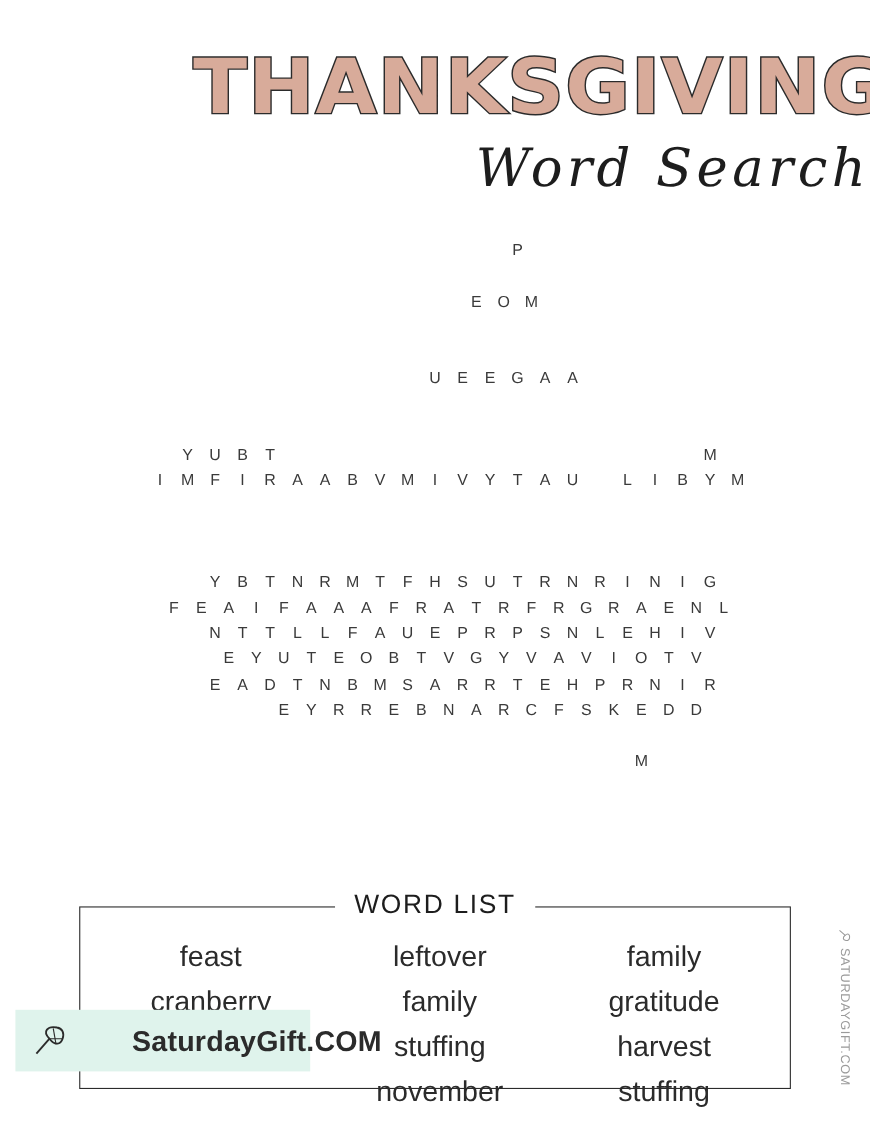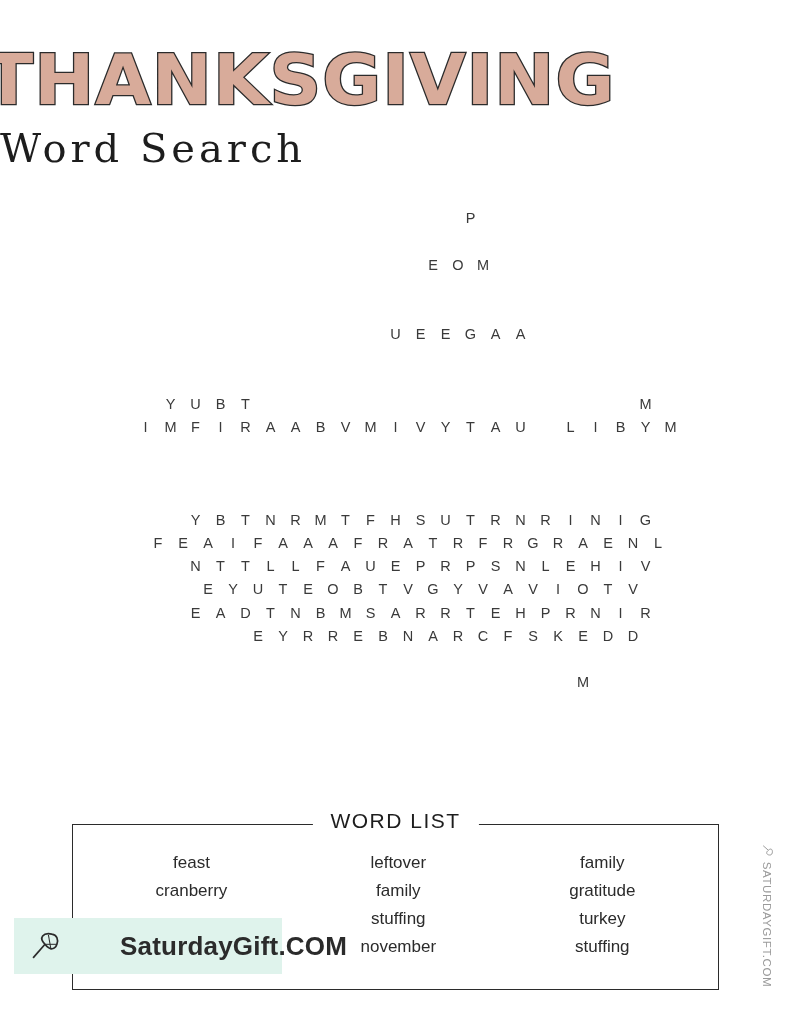--- a/index.html
+++ b/index.html
@@ -15,7 +15,7 @@
 
   
   .title-wrap {
-    text-align: left;
+    text-align: right;
     margin-top: 46px;
   }
   .main-title {

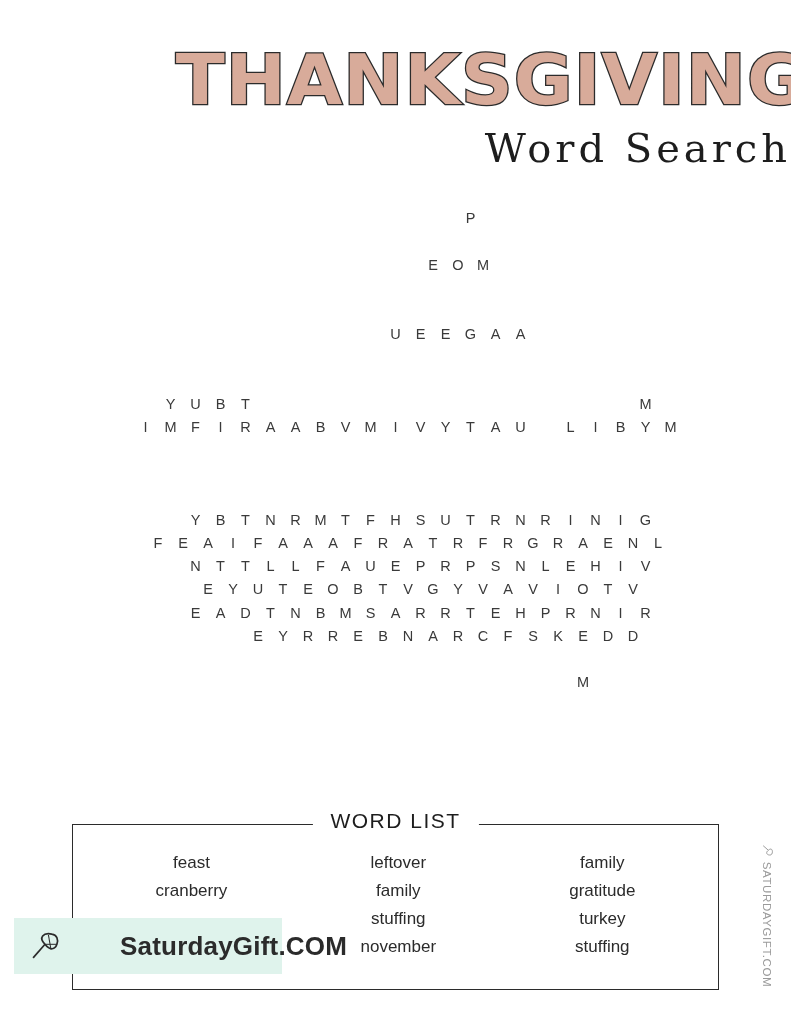--- a/index.html
+++ b/index.html
@@ -33,7 +33,8 @@
   }
   .sub-title {
     font-family: "DejaVu Serif", serif;
-    font-size: 40px;
+    font-style: italic;
+    font-size: 48px;
     color: #1d1d1d;
     margin-top: 10px;
     letter-spacing: 4px;

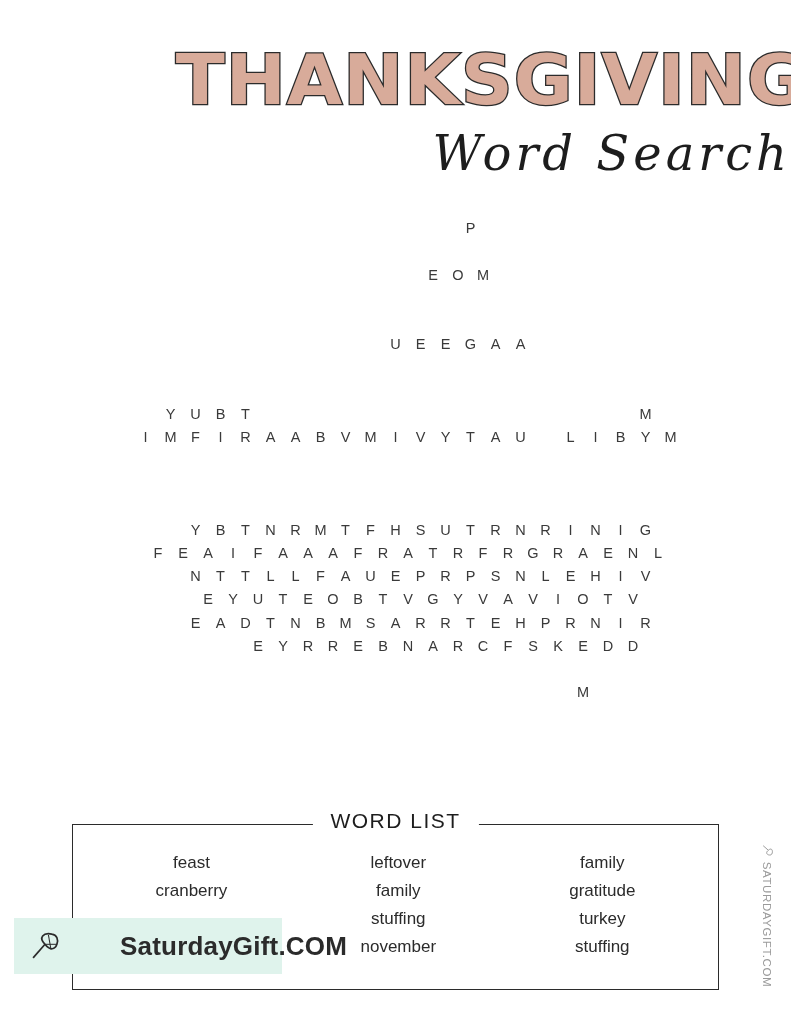--- a/index.html
+++ b/index.html
@@ -78,7 +78,7 @@
     transform: translateX(-50%);
     background: #ffffff;
     padding: 0 18px;
-    font-size: 21px;
+    font-size: 24px;
     letter-spacing: 1.5px;
     color: #1d1d1d;
     font-family: "Liberation Sans", sans-serif;

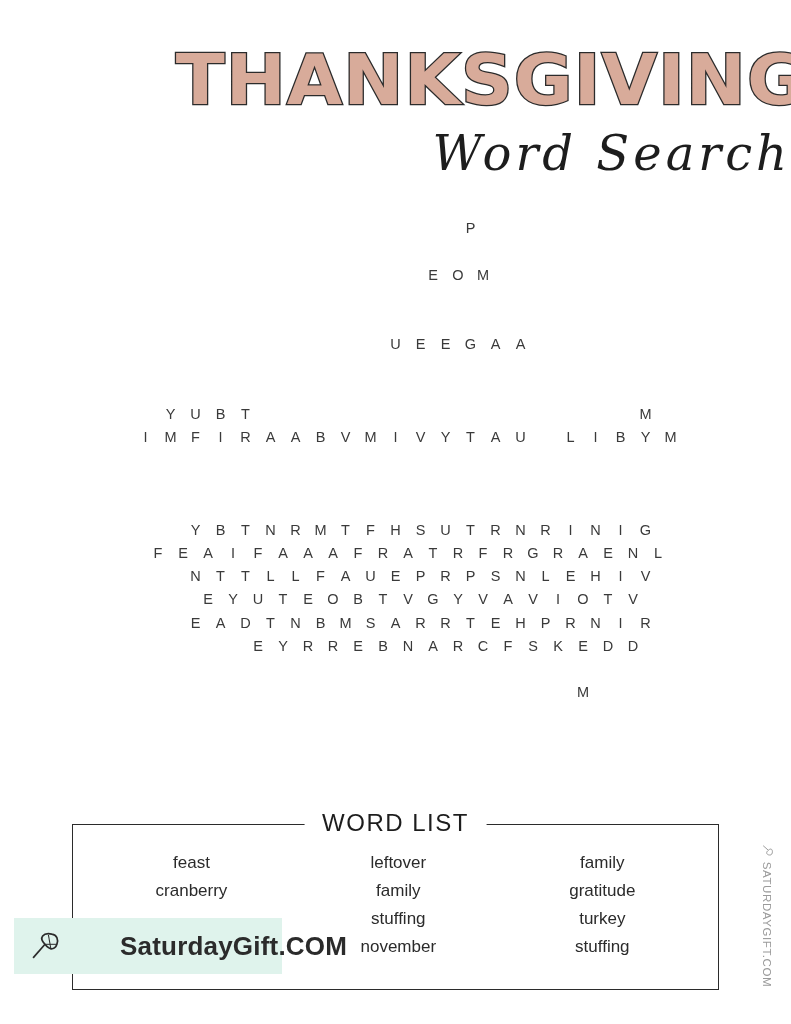--- a/index.html
+++ b/index.html
@@ -96,7 +96,7 @@
     gap: 4px;
   }
   .word {
-    font-size: 17px;
+    font-size: 26px;
     color: #2b2b2b;
     font-family: "Liberation Sans", sans-serif;
     line-height: 1.42;

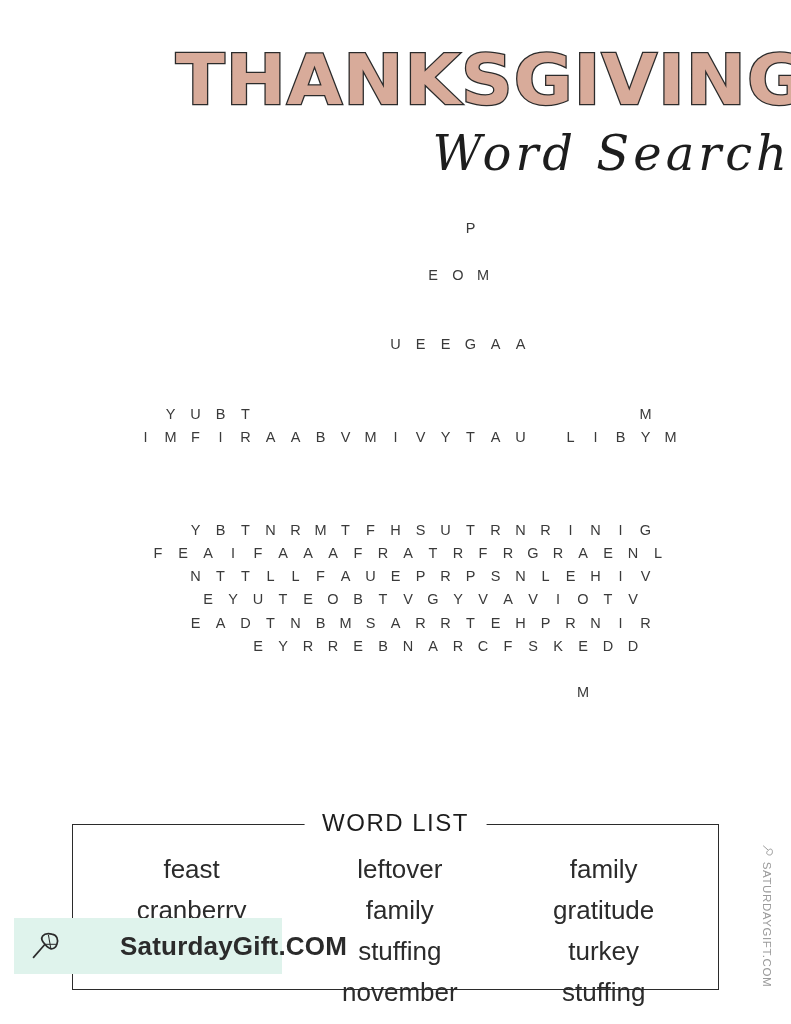--- a/index.html
+++ b/index.html
@@ -587,7 +587,7 @@
       <div class="wordcol">
         <div class="word">family</div>
         <div class="word">gratitude</div>
-        <div class="word">turkey</div>
+        <div class="word">harvest</div>
         <div class="word">stuffing</div>
       </div>
     </div>

